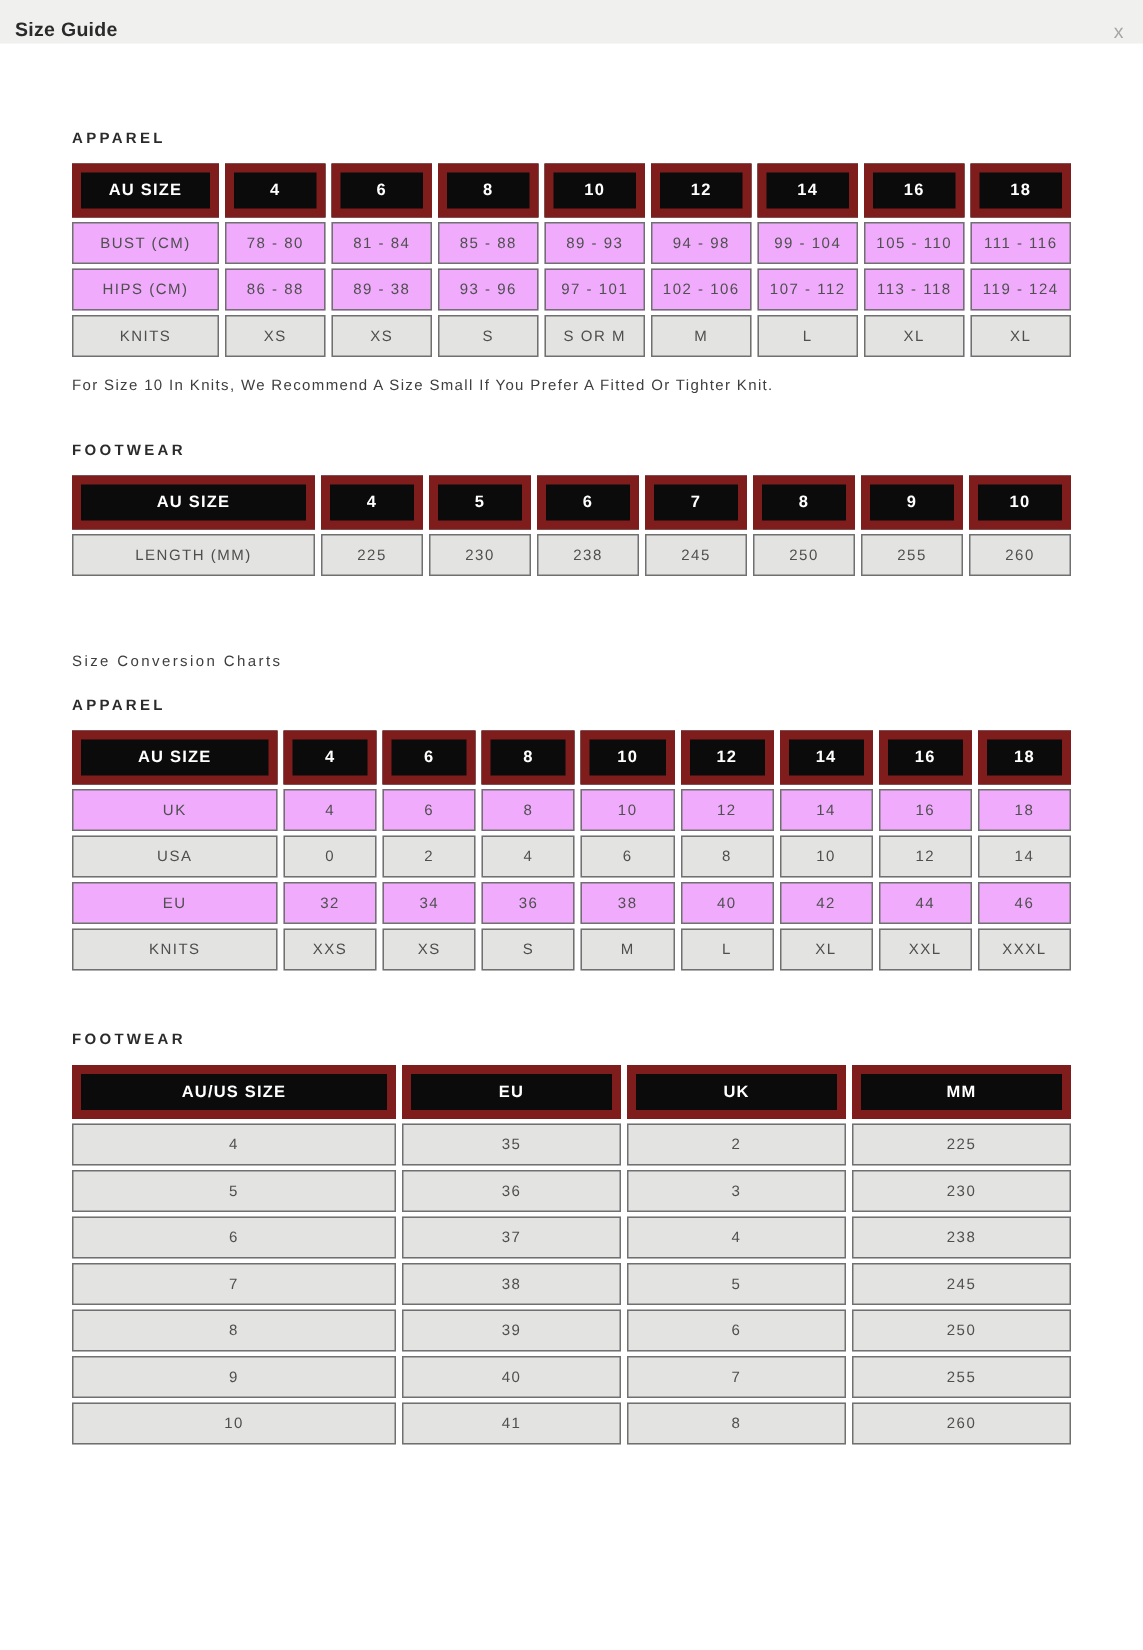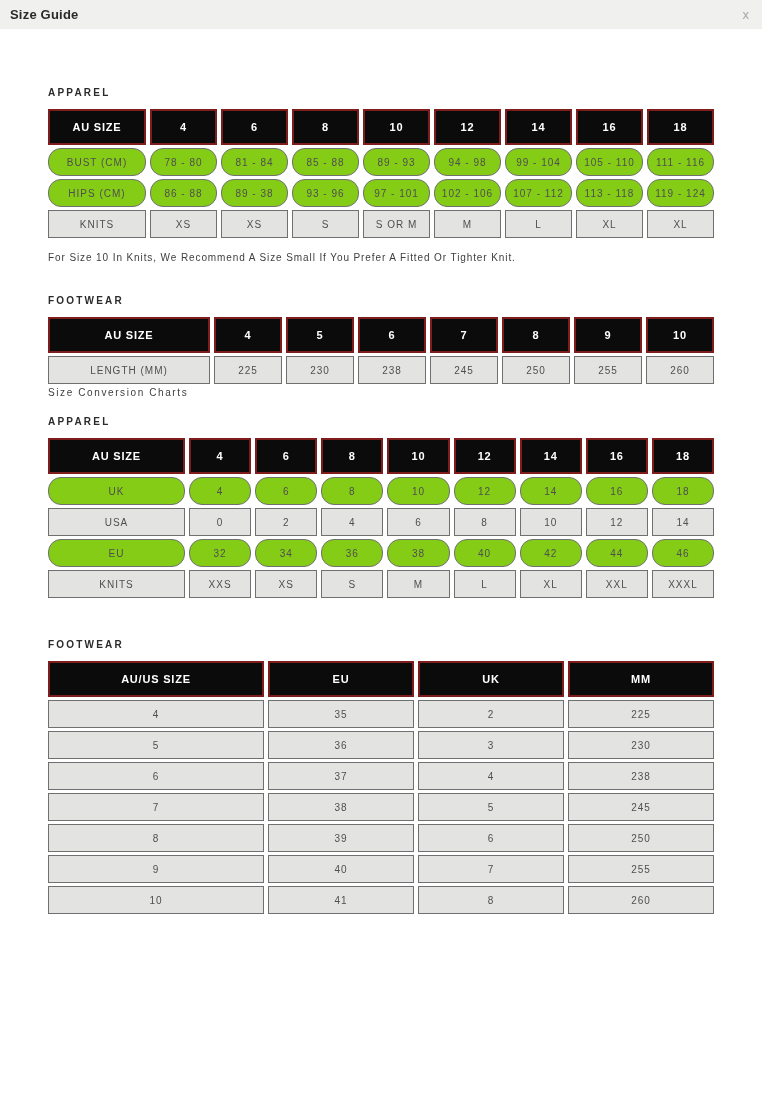--- a/index.html
+++ b/index.html
@@ -15,9 +15,8 @@
     height: 29px;
     background: #f0f0ee;
     display: flex;
-    align-items: center;
     justify-content: space-between;
-    padding: 0 13px 0 10px;
+    padding: 12px 13px 0 10px;
   }
   .titlebar-title {
     font-size: 13px;

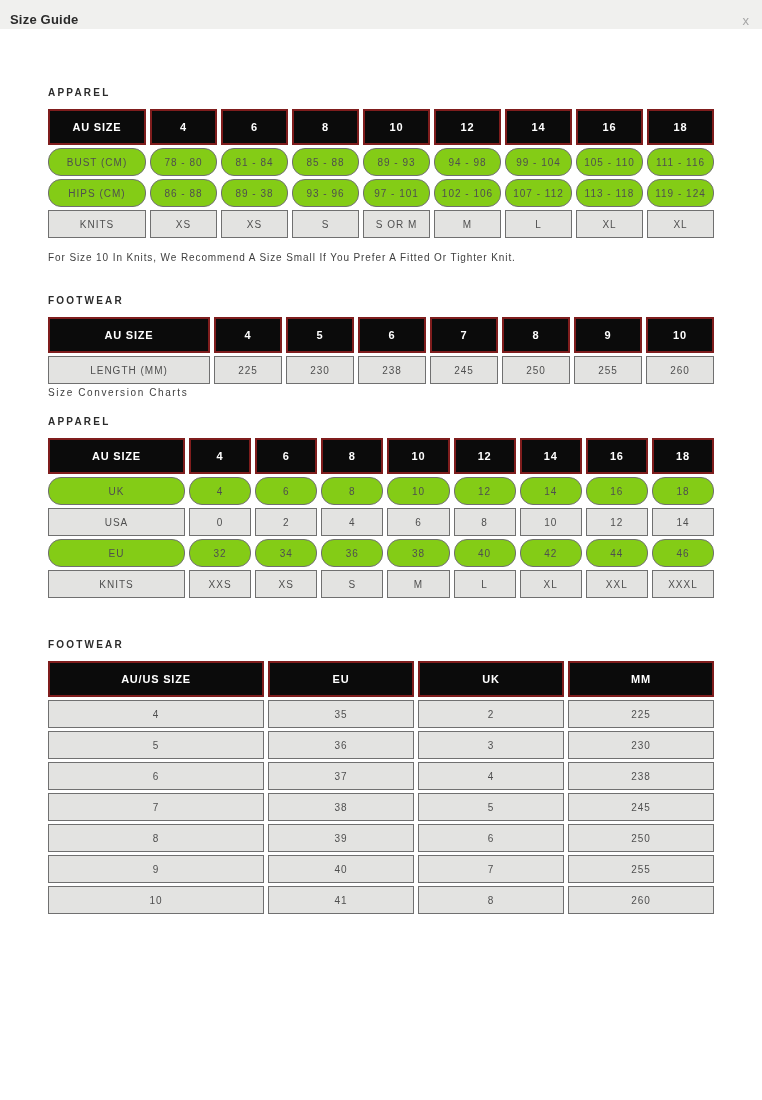--- a/index.html
+++ b/index.html
@@ -72,7 +72,7 @@
   }
   table.size-table th {
     background: #0b0b0b;
-    border: 2px solid #7f1d1d;
+    border: 6px solid #7f1d1d;
     color: #ffffff;
     font-size: 11px;
     font-weight: bold;

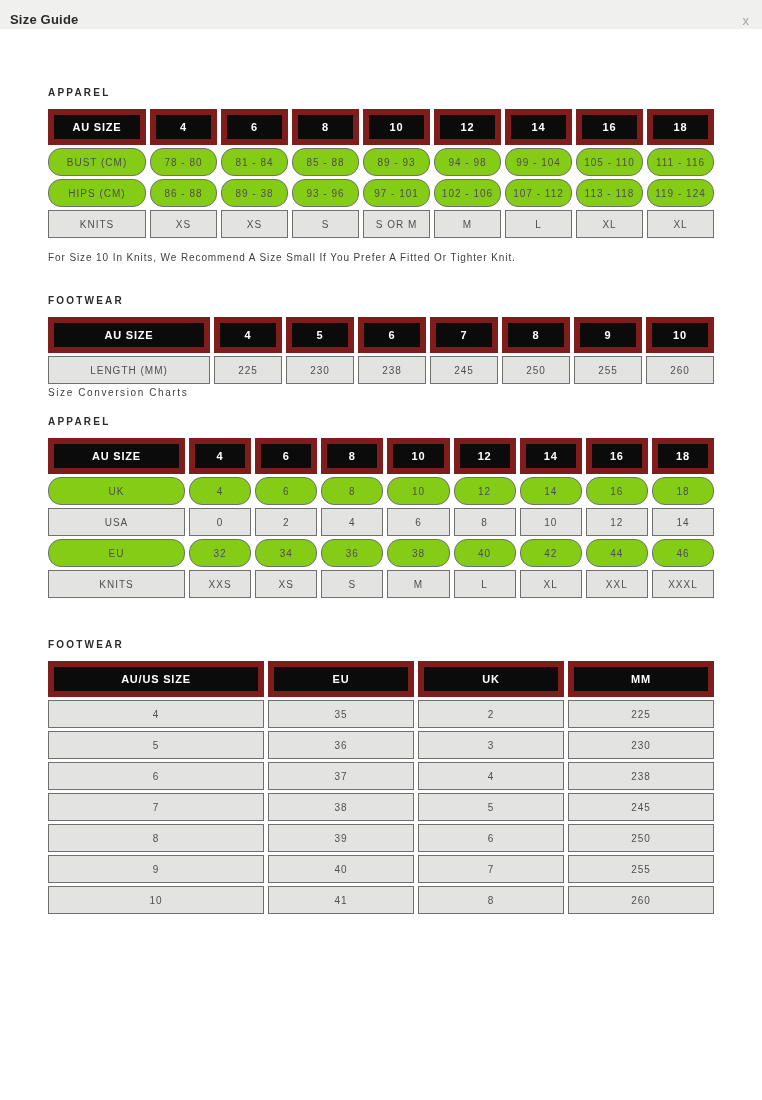--- a/index.html
+++ b/index.html
@@ -89,7 +89,7 @@
     letter-spacing: 1px;
     border: 1px solid #707070;
   }
-  tr.shade-light td { background: #84cc16; border-radius: 13px; }
+  tr.shade-light td { background: #f0abfc; }
   tr.shade-gray  td { background: #e3e3e1; }
 
   

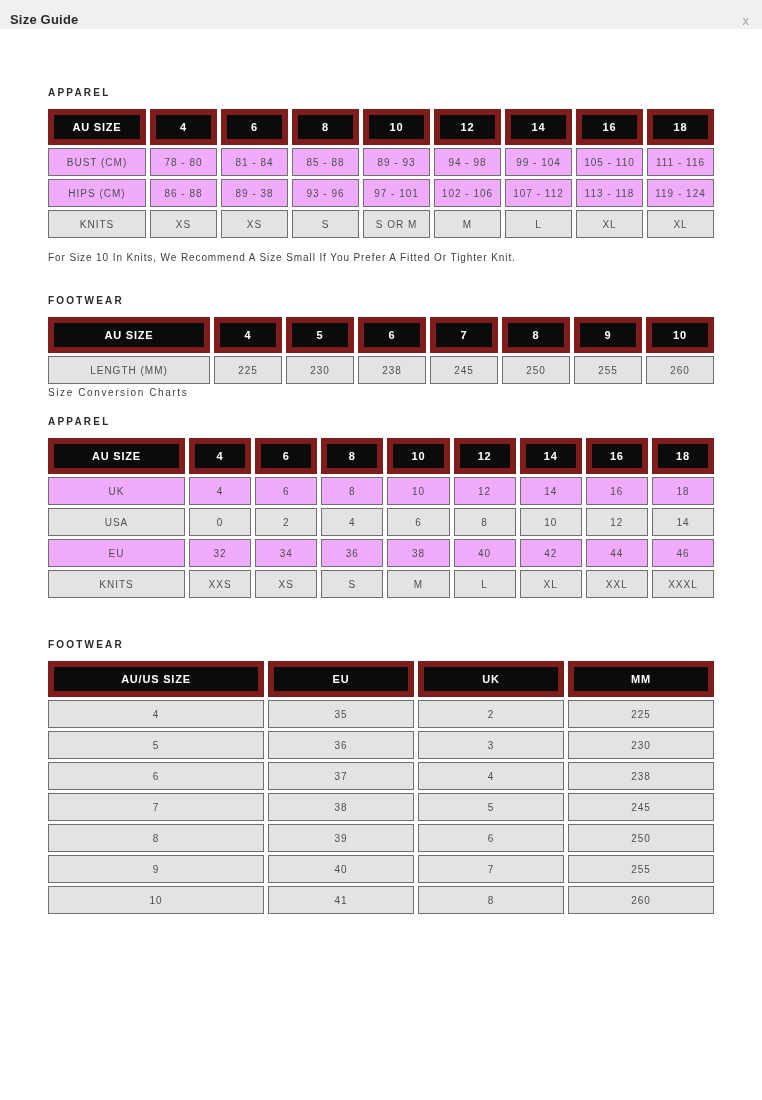--- a/index.html
+++ b/index.html
@@ -58,7 +58,7 @@
     line-height: 13px;
     margin-top: 10px;
   }
-  .mt-lg { }
+  .mt-lg { margin-top: 49px; }
   .mt-md { margin-top: 31px; }
   .mt-md2 { margin-top: 38px; }
 

